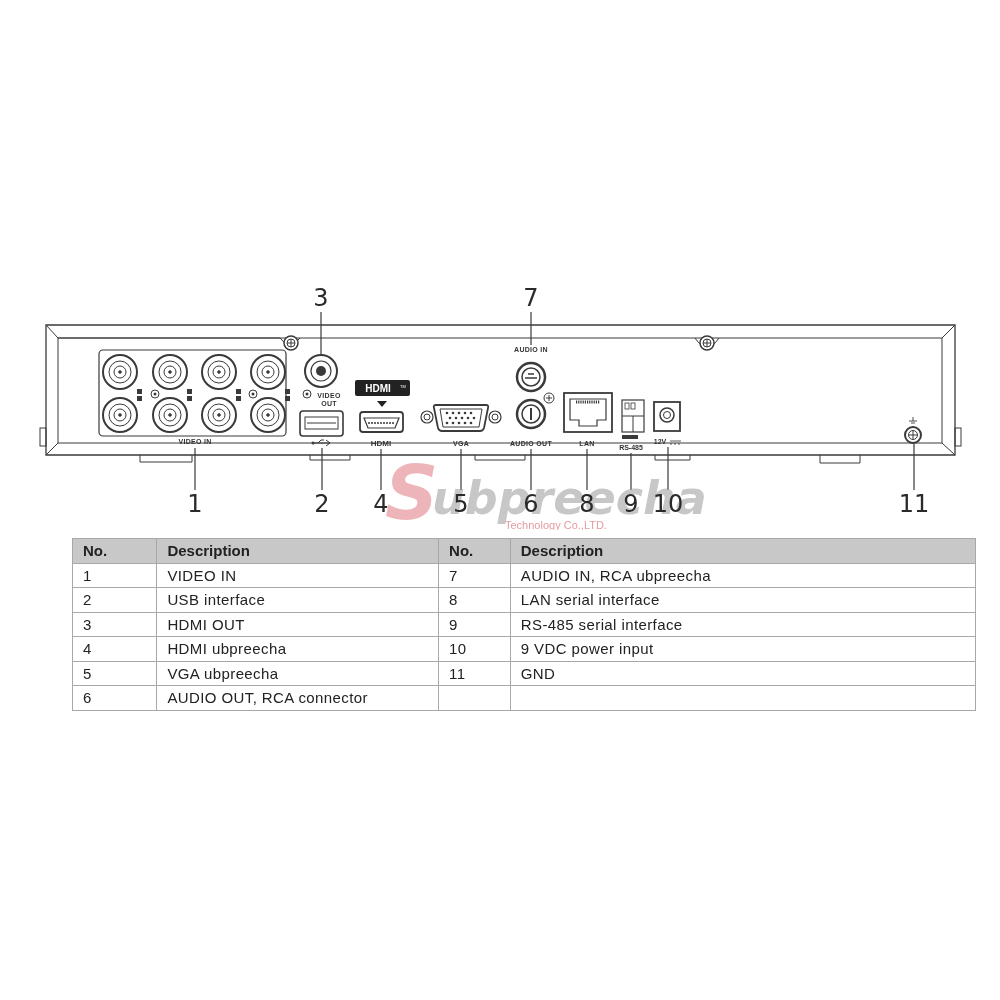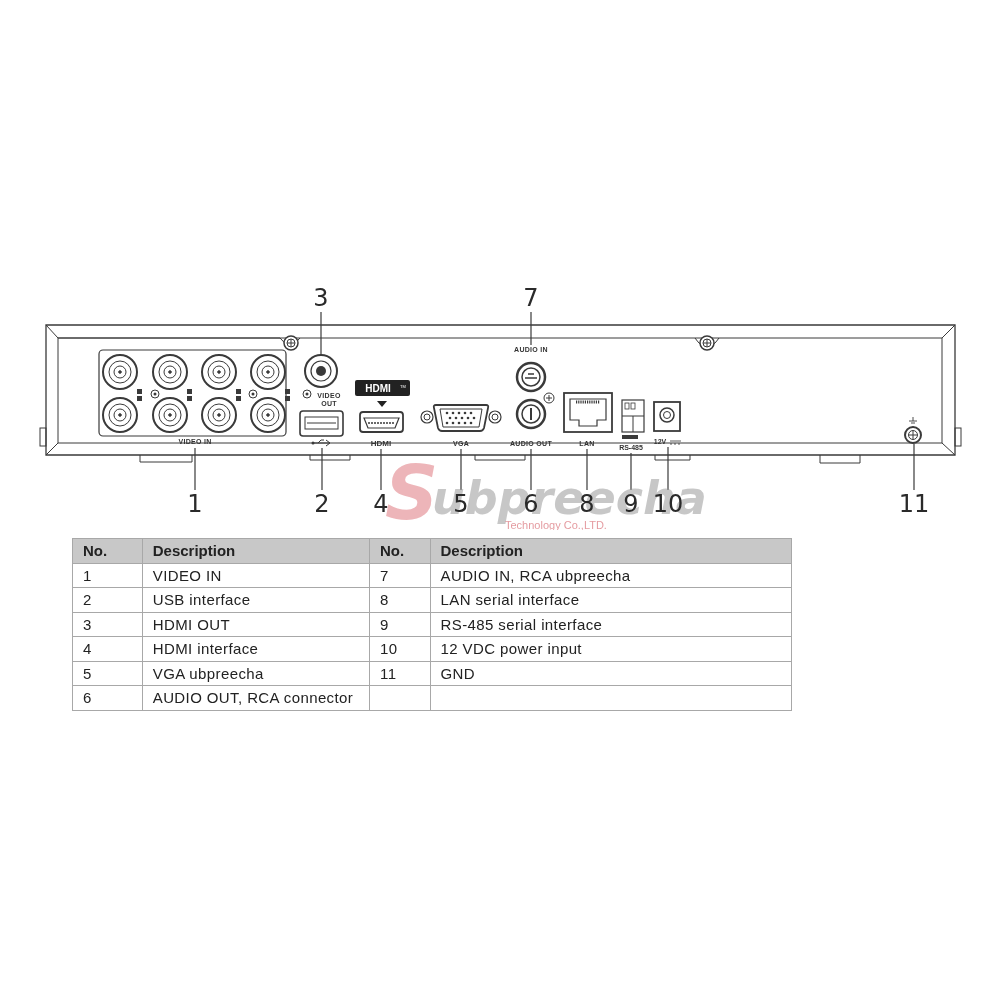--- a/index.html
+++ b/index.html
@@ -15,7 +15,7 @@
   .wm-sub { font-family:"Liberation Sans", sans-serif; font-size:11px; fill:#e08a90; opacity:0.85; }
 
   
-  table.spec { position:absolute; left:72px; top:538px; width:720px; border-collapse:collapse; font-family:"Liberation Sans", sans-serif; font-size:15px; color:#222; }
+  table.spec { position:absolute; left:72px; top:538px; width:904px; border-collapse:collapse; font-family:"Liberation Sans", sans-serif; font-size:15px; color:#222; }
   table.spec th, table.spec td { border:1px solid #a8a8a8; height:23.5px; padding:0 0 0 10px; text-align:left; }
   table.spec th { background:#c8c8c8; font-weight:bold; font-size:15px; }
   table.spec td { background:#fff; letter-spacing:0.4px; }

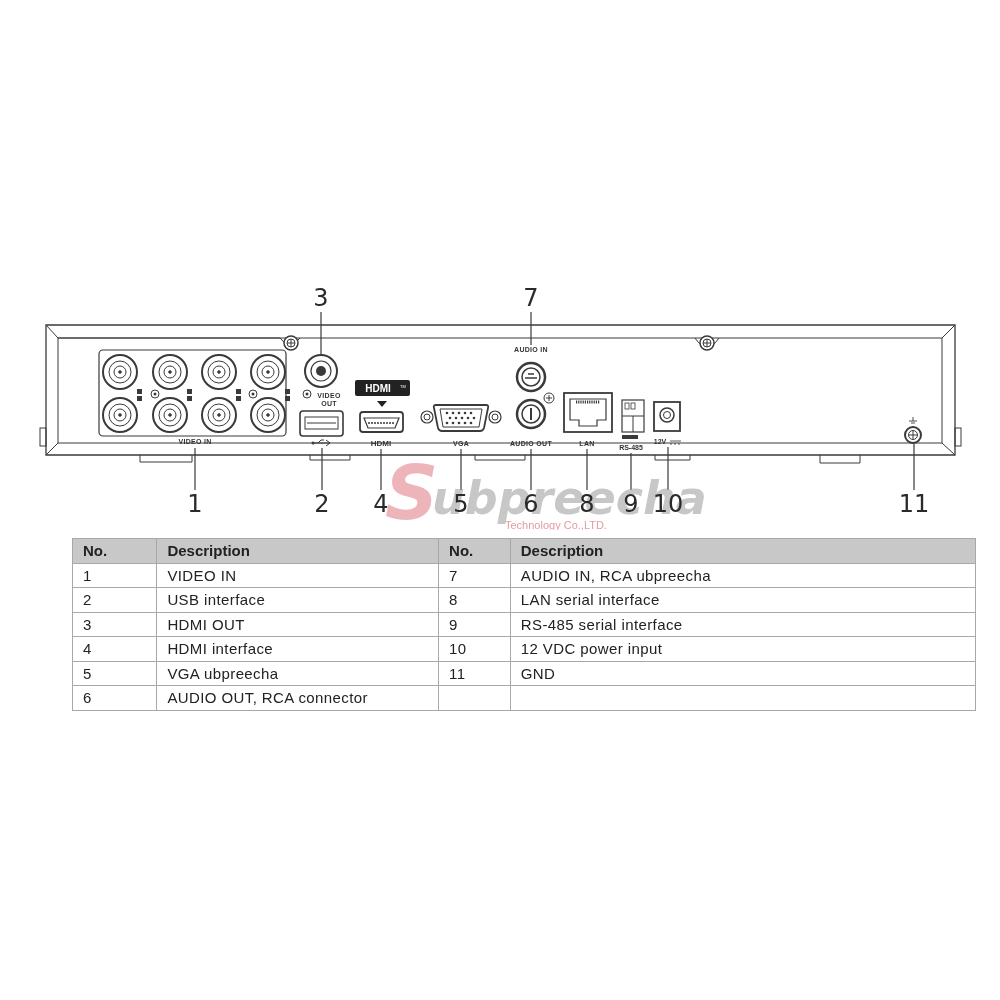--- a/index.html
+++ b/index.html
@@ -304,7 +304,7 @@
     </tr>
     <tr>
       <td>4</td>
-      <td>HDMI interface</td>
+      <td>HDMI ubpreecha</td>
       <td>10</td>
       <td>12 VDC power input</td>
     </tr>

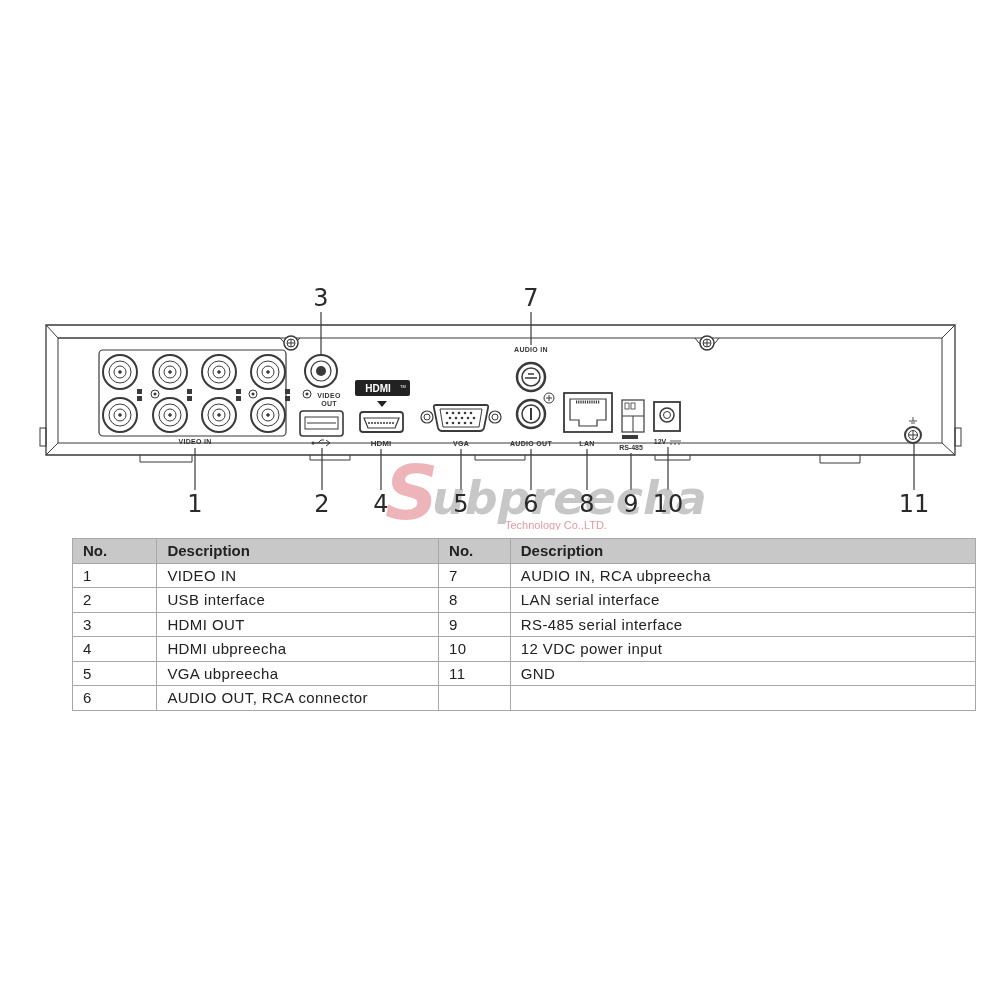--- a/index.html
+++ b/index.html
@@ -306,7 +306,7 @@
       <td>4</td>
       <td>HDMI ubpreecha</td>
       <td>10</td>
-      <td>12 VDC power input</td>
+      <td>9 VDC power input</td>
     </tr>
     <tr>
       <td>5</td>

